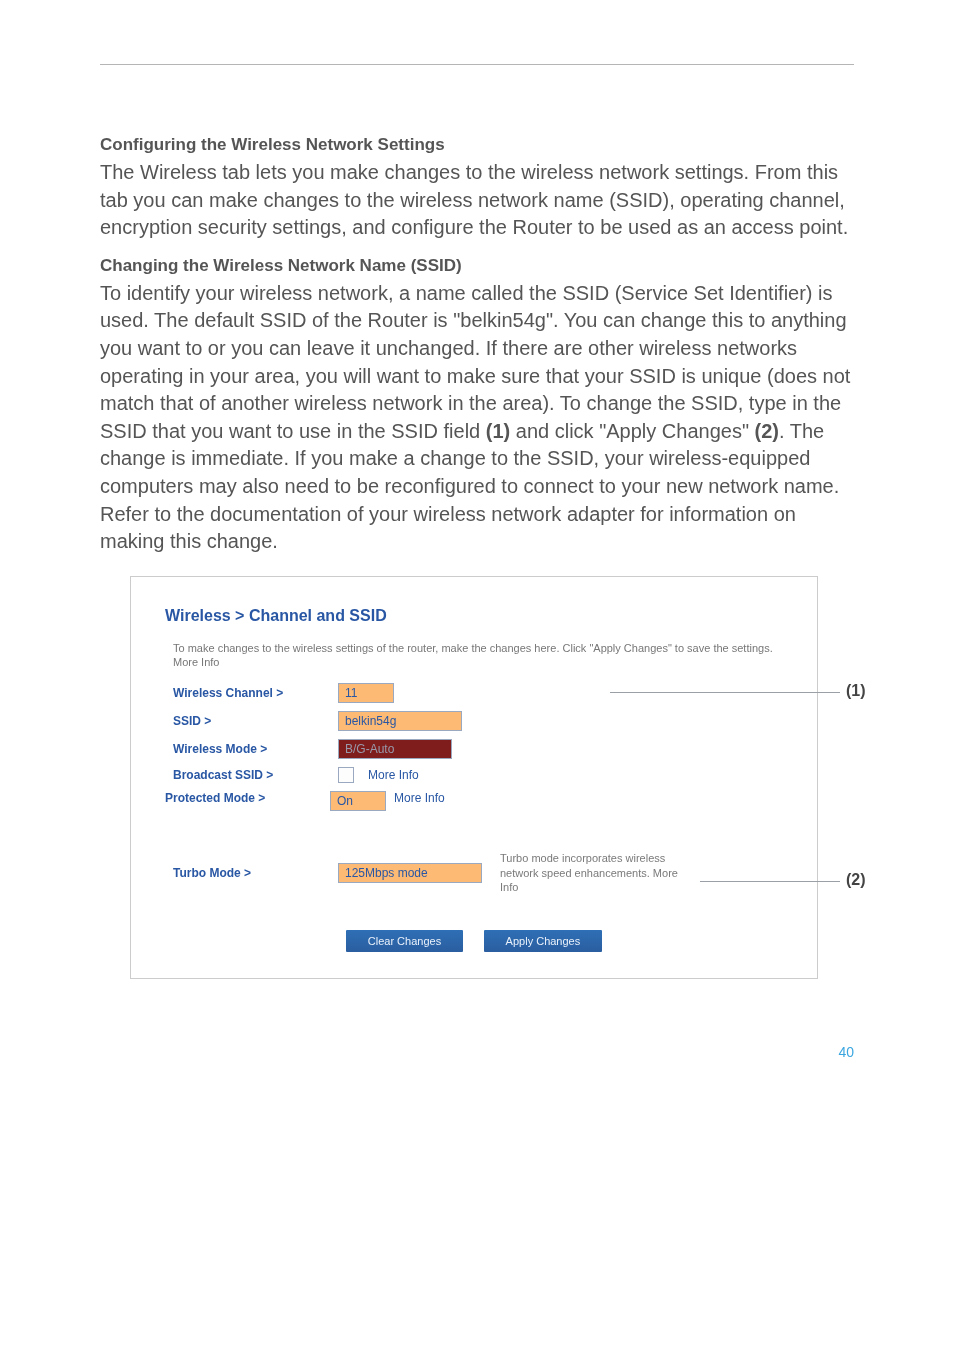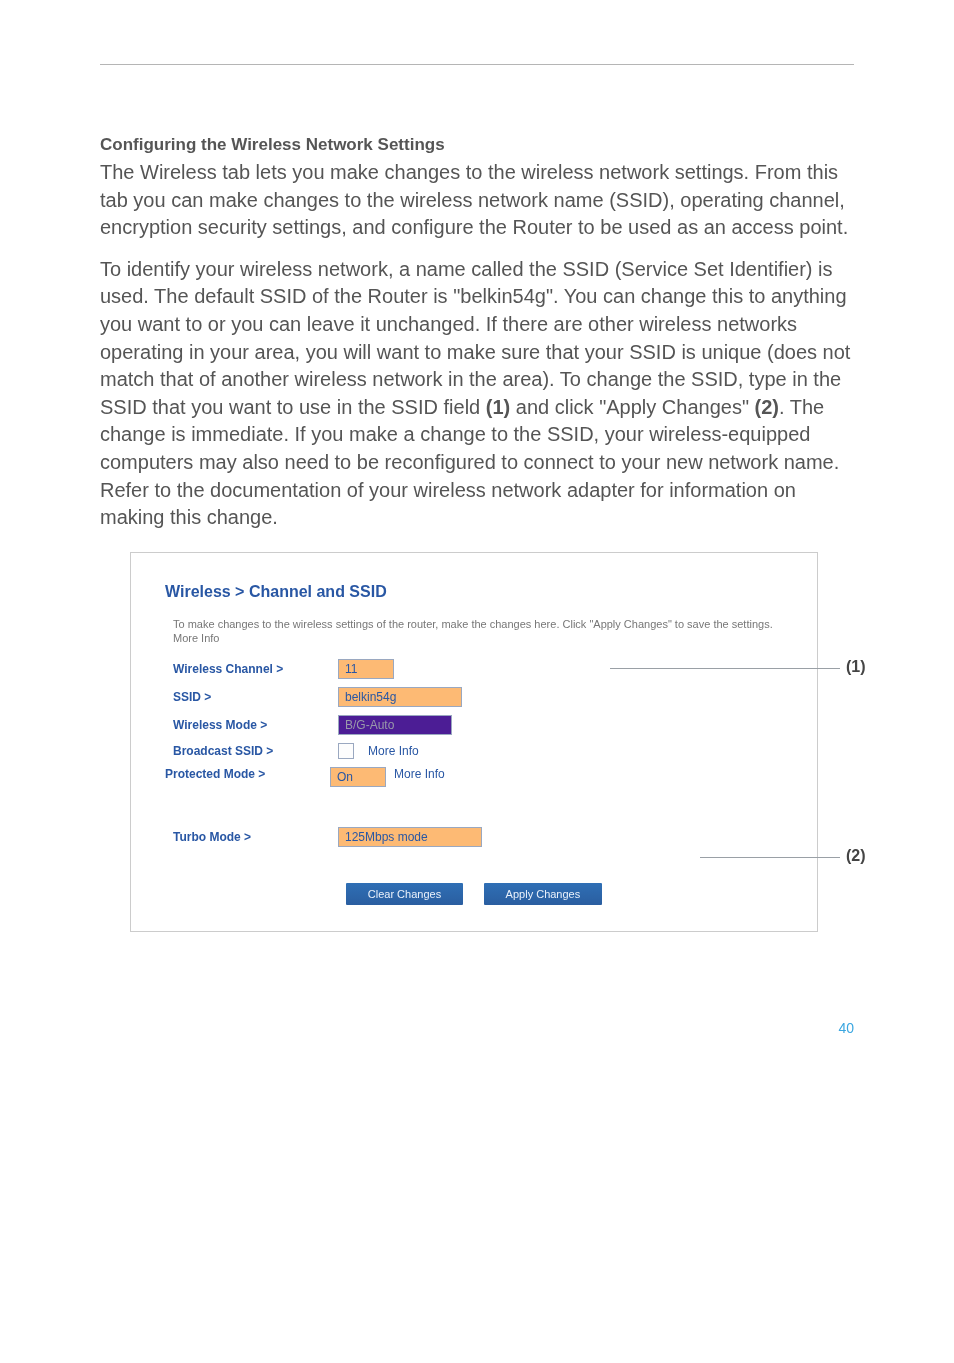--- a/index.html
+++ b/index.html
@@ -169,6 +169,7 @@
   <p class="section-heading">Configuring the Wireless Network Settings</p>
   <p class="body-text">The Wireless tab lets you make changes to the wireless network settings. From this tab you can make changes to the wireless network name (SSID), operating channel, encryption security settings, and configure the Router to be used as an access point.</p>
 
+  <p class="section-heading">Changing the Wireless Network Name (SSID)</p>
   <p class="body-text">
     <span>To identify your wireless network, a name called the SSID (Service Set Identifier) is used. The default SSID of the Router is "belkin54g". You can change this to anything you want to or you can leave it unchanged. If there are other wireless networks operating in your area, you will want to make sure that your SSID is unique (does not match that of another wireless network in the area). To change the SSID, type in the SSID that you want to use in the SSID field </span><b class="marker-num">(1)</b><span> and click "Apply Changes" </span><b class="marker-num">(2)</b><span>. The change is immediate. If you make a change to the SSID, your wireless-equipped computers may also need to be reconfigured to connect to your new network name. Refer to the documentation of your wireless network adapter for information on making this change.</span>
   </p>

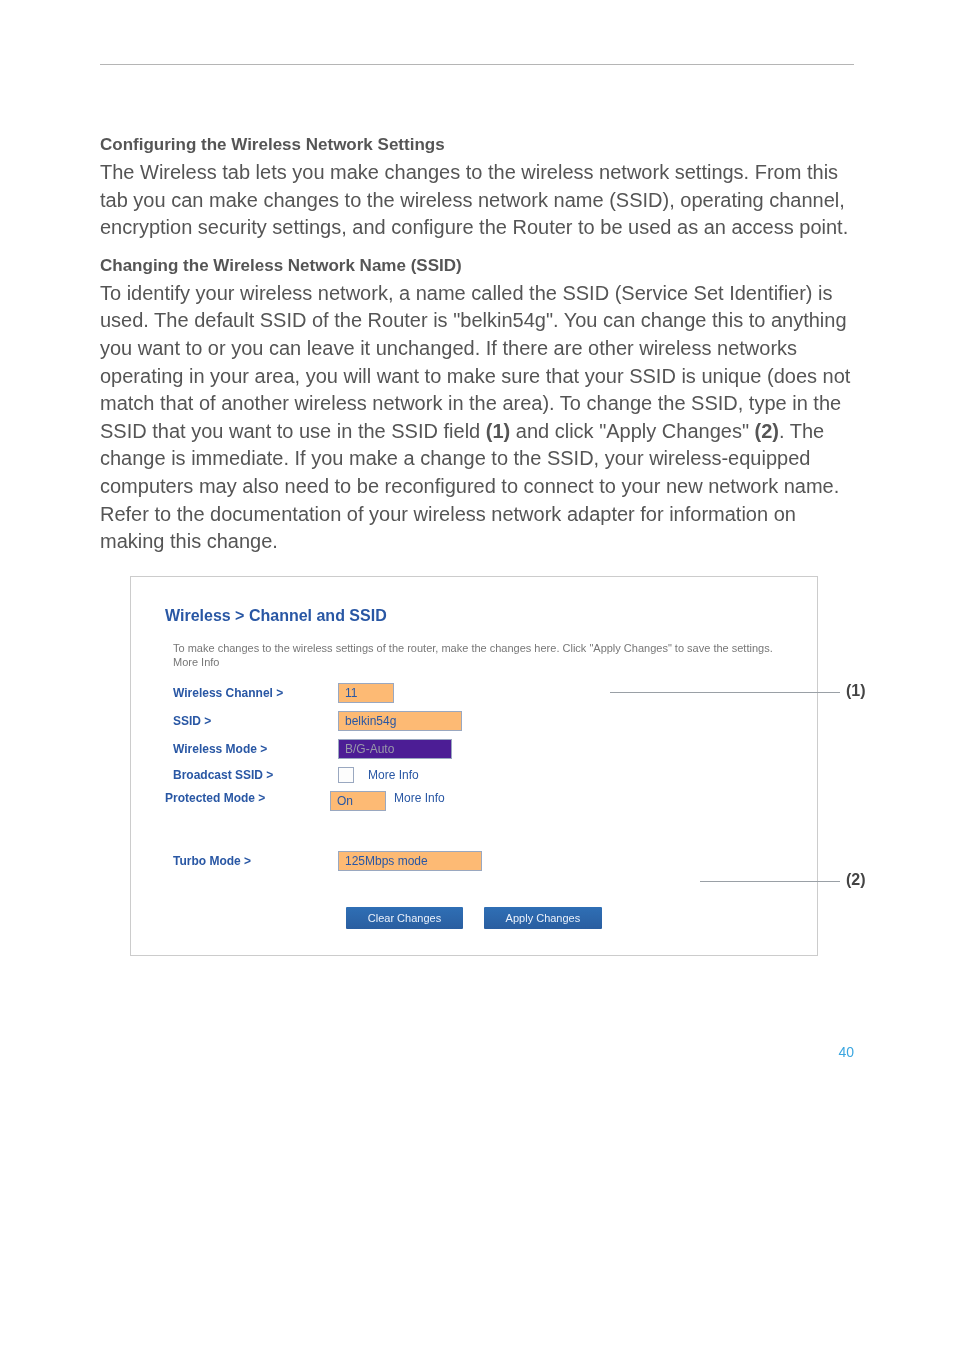--- a/index.html
+++ b/index.html
@@ -90,7 +90,7 @@
   }
   .small-dd { width: 42px; }
   .ssid-in { width: 110px; }
-  .mode-in { width: 100px; background:#4c1d95; color:#99a; }
+  .mode-in { width: 100px; background:#7f1d1d; color:#99a; }
   .chk {
     display: inline-block;
     width: 14px;

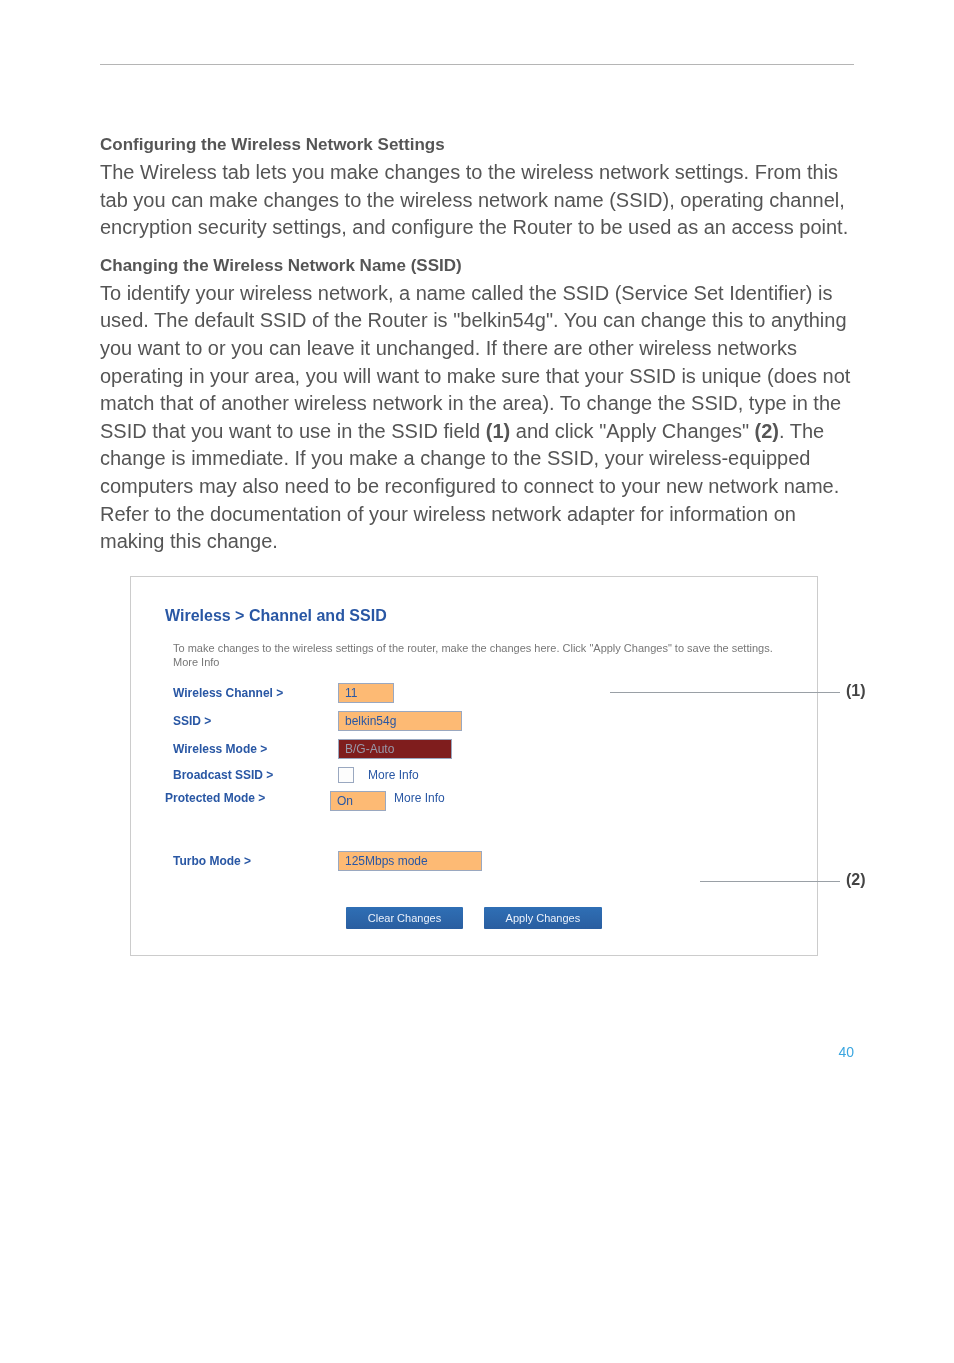--- a/index.html
+++ b/index.html
@@ -209,6 +209,7 @@
       <div class="form-row turbo-row">
         <span class="form-label">Turbo Mode &gt;</span>
         <span class="form-input turbo-dd">125Mbps mode</span>
+        <span class="turbo-desc">Turbo mode incorporates wireless network speed enhancements. More Info</span>
       </div>
 
       <div class="btn-row">

